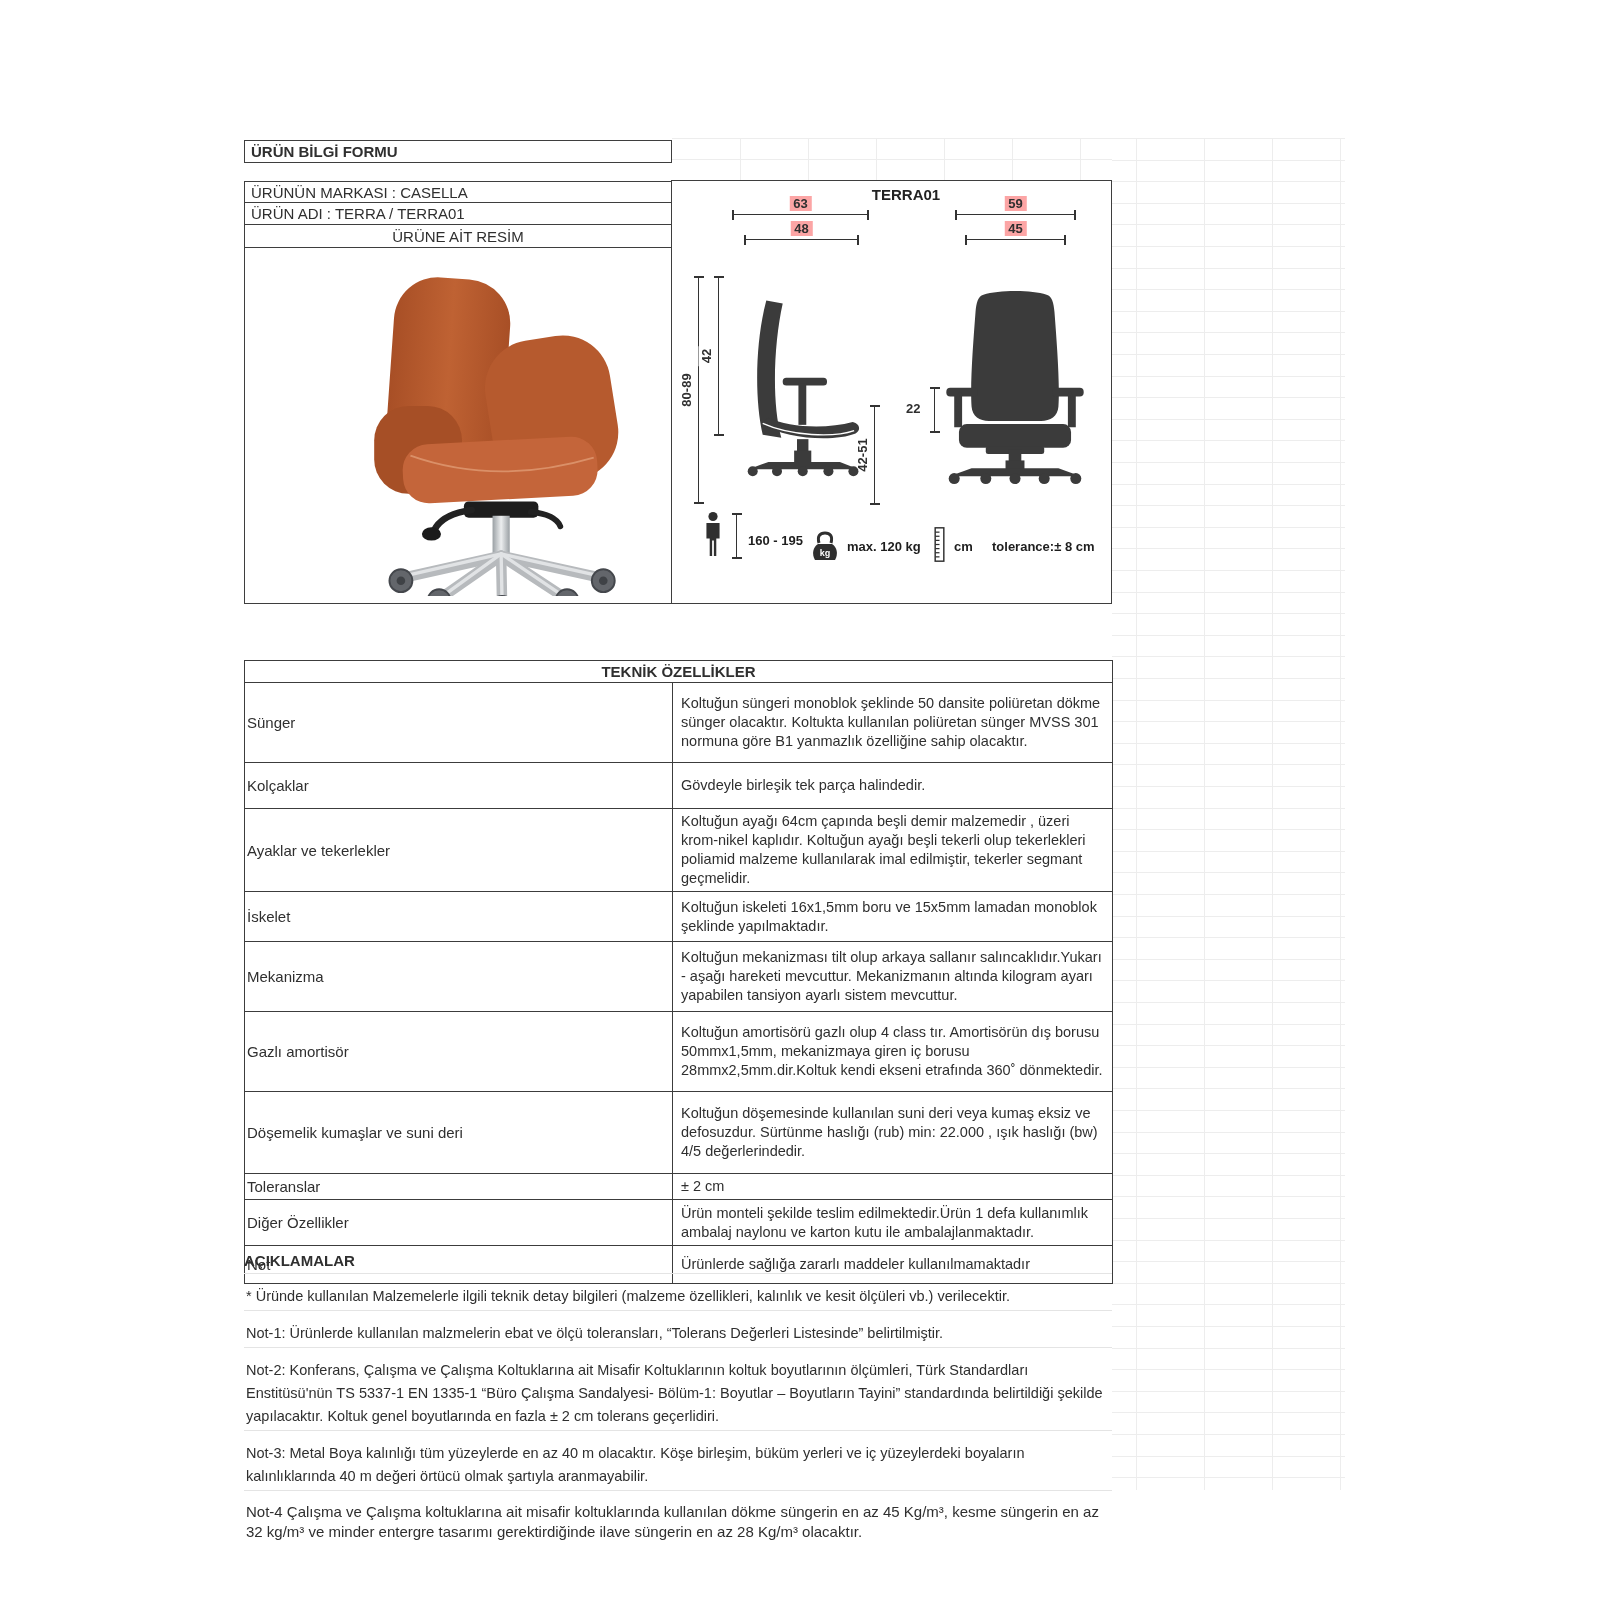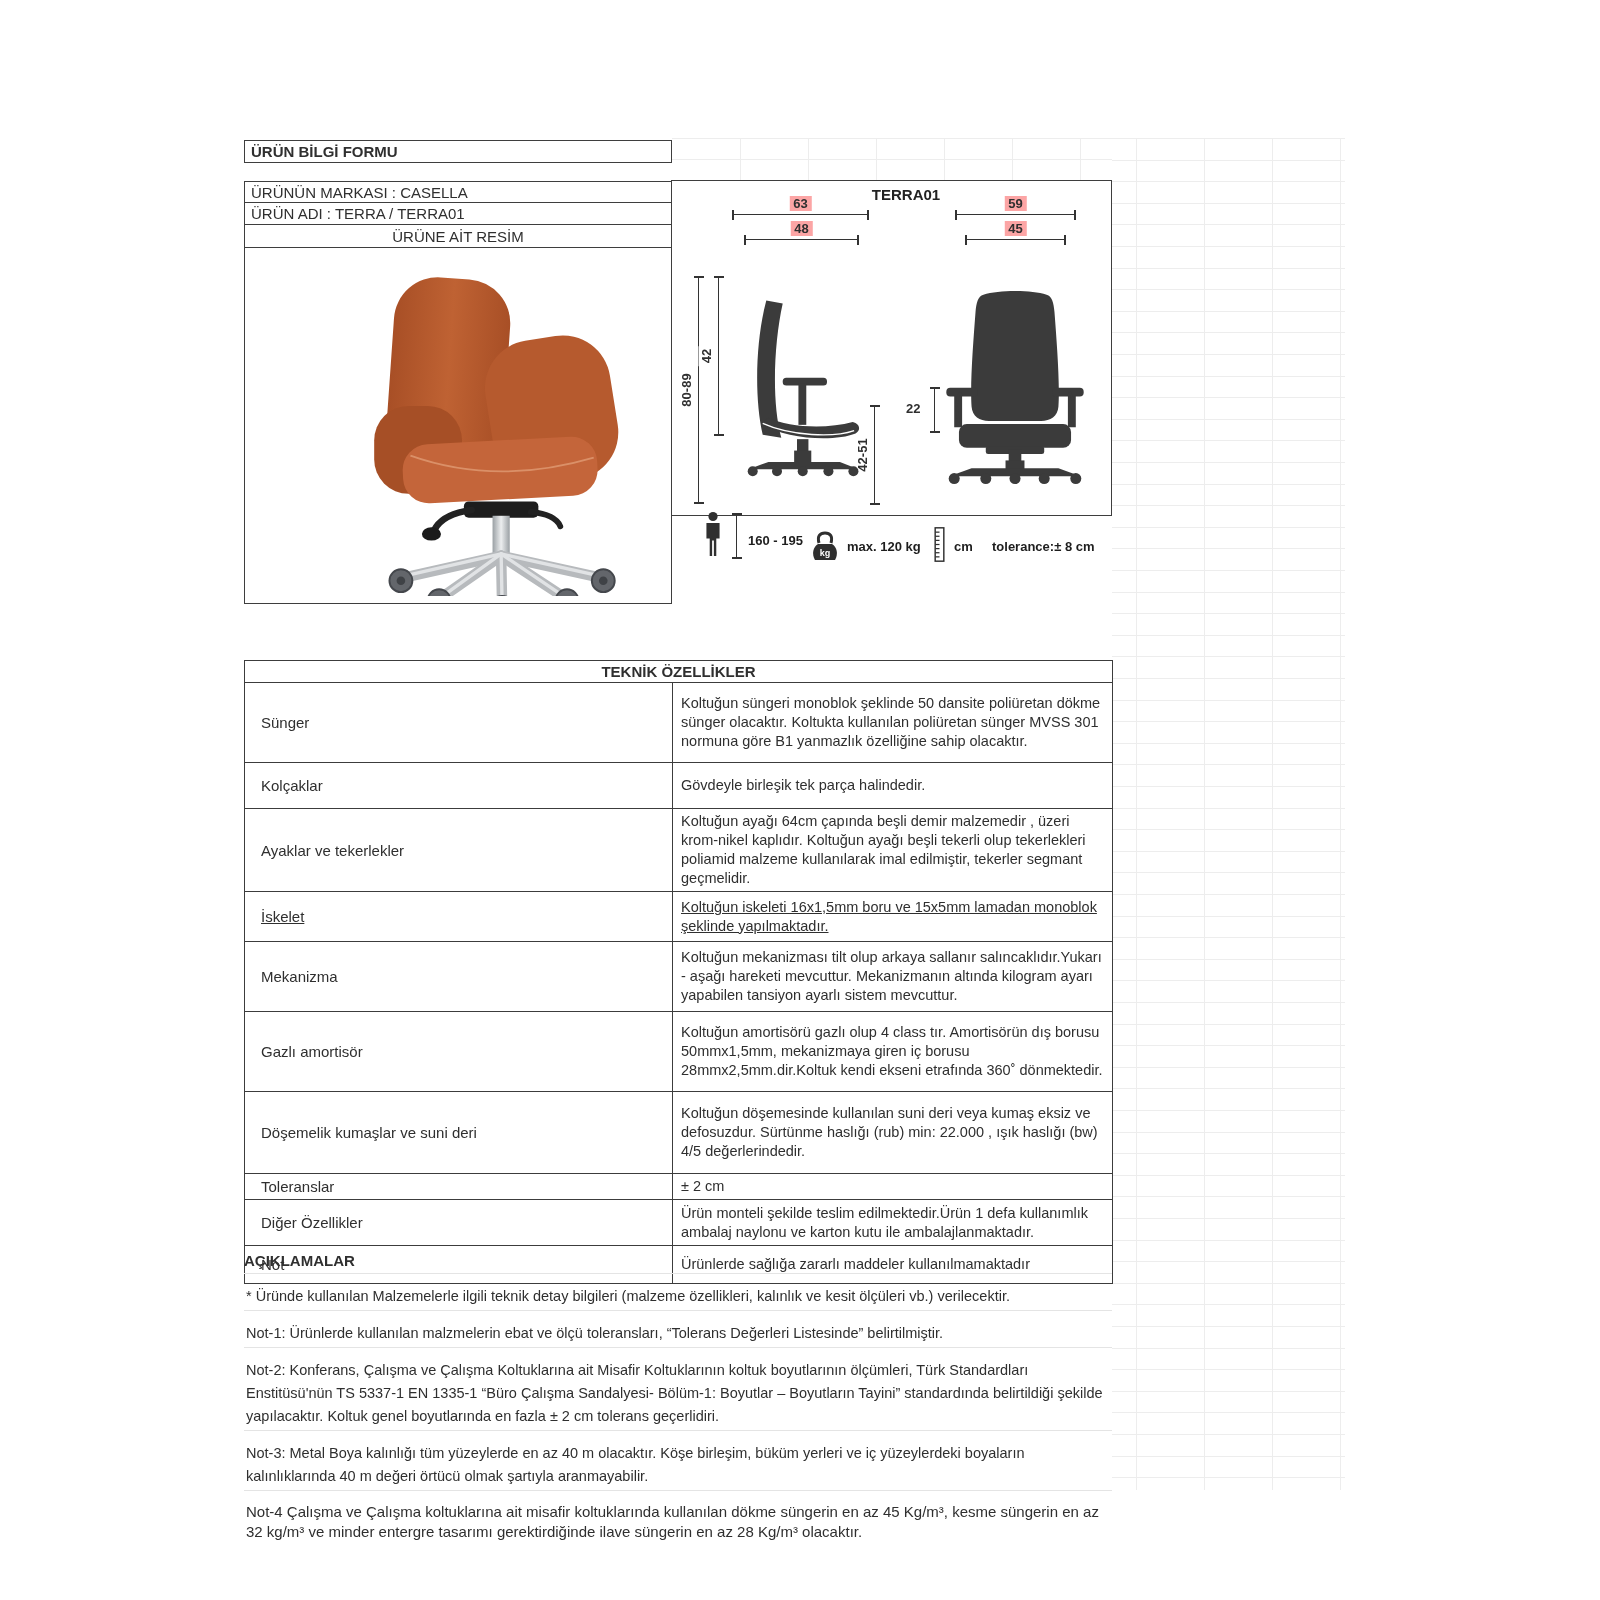--- a/index.html
+++ b/index.html
@@ -22,7 +22,7 @@
   .imagebox{position:absolute;left:244px;top:247px;width:428px;height:357px;
     border:1.5px solid #3e3e3e;box-sizing:border-box;background:#fff;}
 
-  .diagrambox{position:absolute;left:671px;top:180px;width:441px;height:336px;
+  .diagrambox{position:absolute;left:671px;top:180px;width:441px;height:424px;
     border:1.5px solid #3e3e3e;box-sizing:border-box;background:#fff;}
   .dg-title{position:absolute;left:174px;top:5px;width:120px;text-align:center;
     font-weight:bold;font-size:15px;color:#222;}

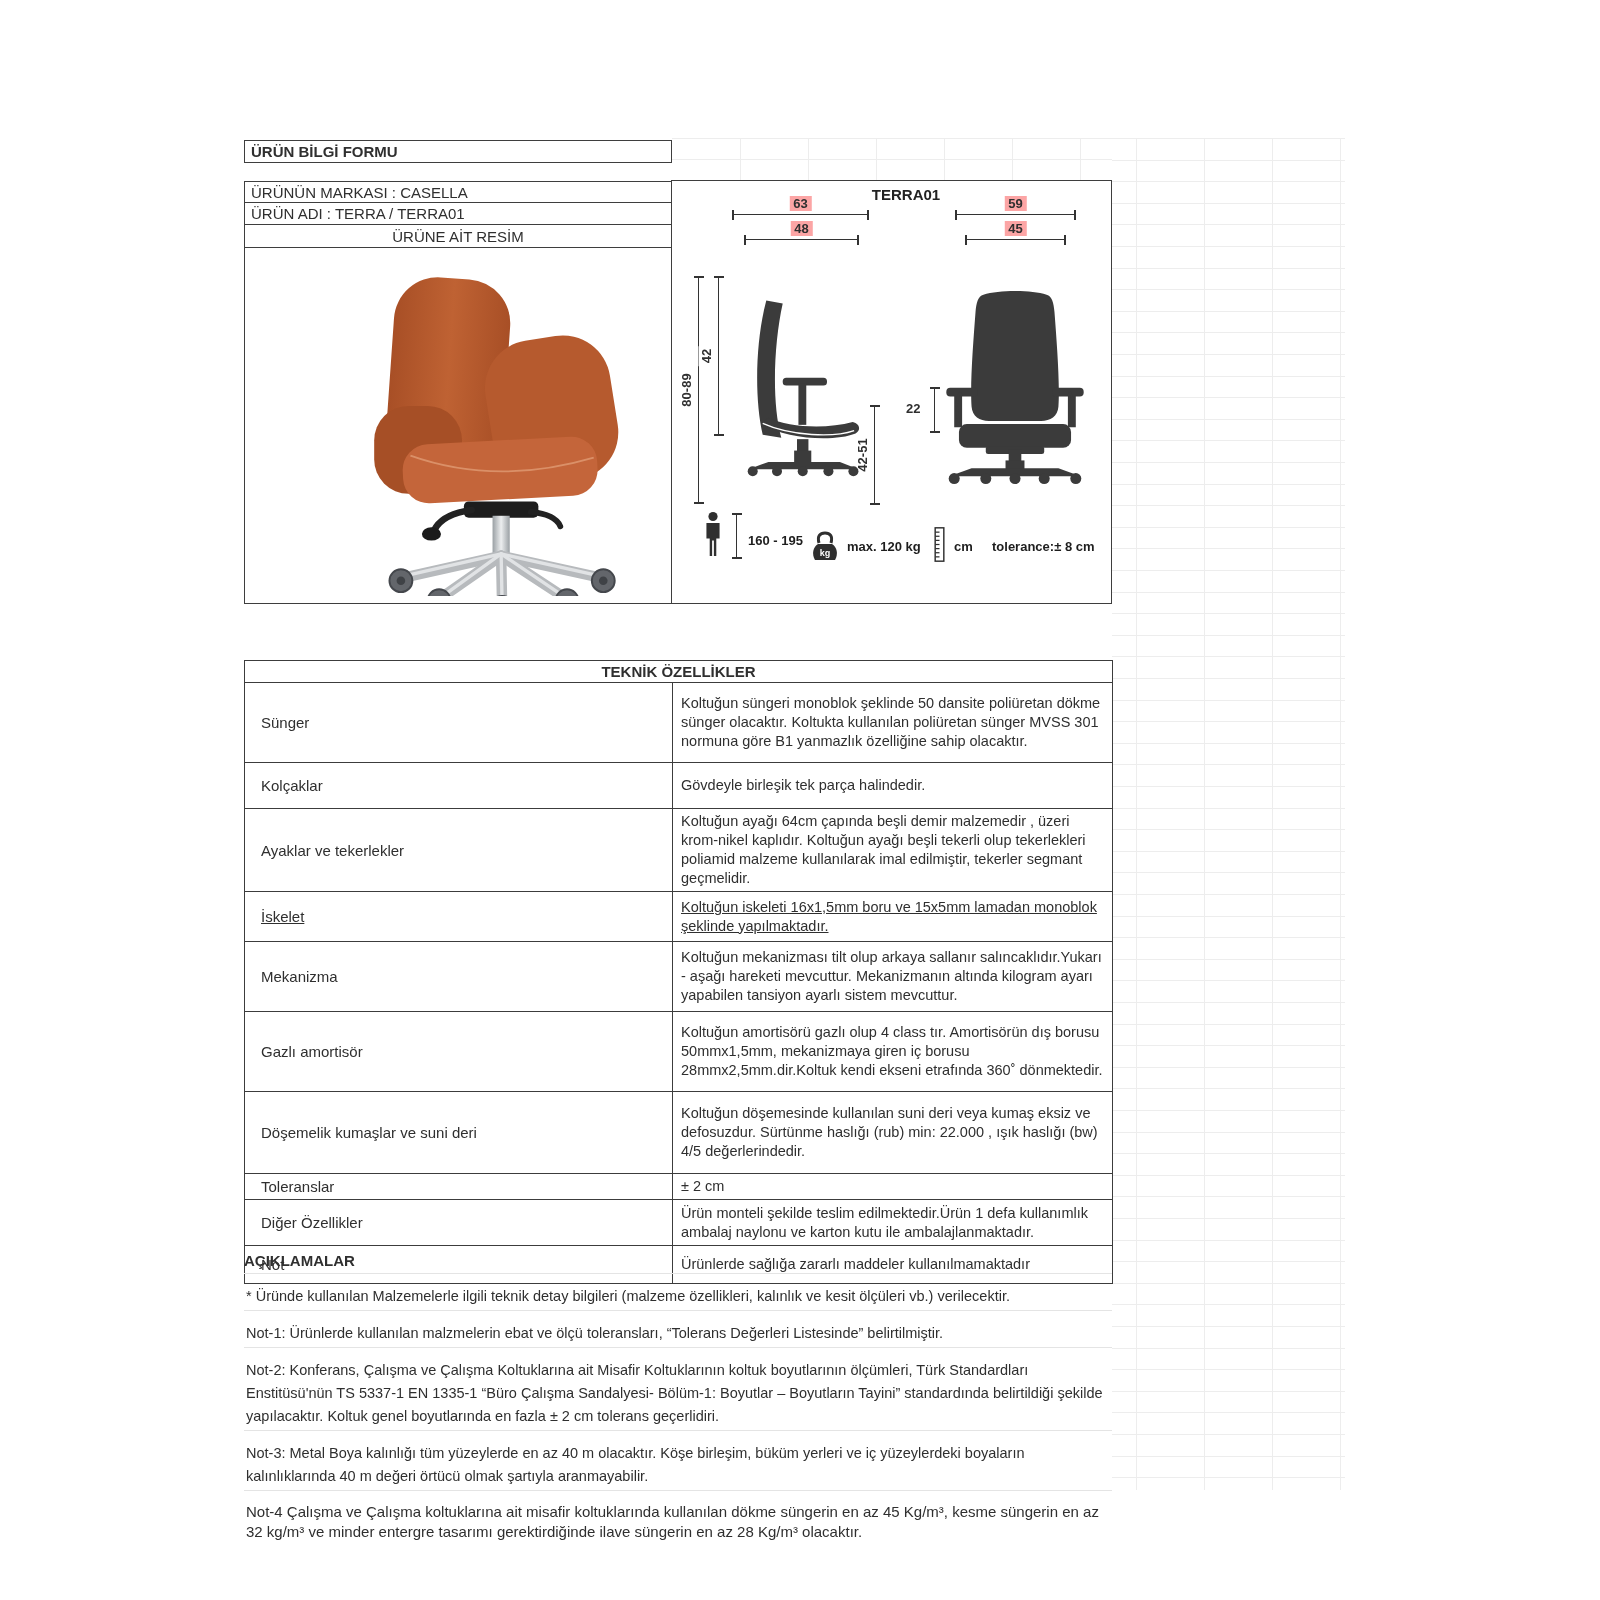--- a/index.html
+++ b/index.html
@@ -48,7 +48,7 @@
   table.spec{position:absolute;left:244px;top:620px;border-collapse:collapse;table-layout:fixed;background:#fff;margin-top:40px;}
   table.spec td,table.spec th{border:1.5px solid #3c3c3c;box-sizing:border-box;vertical-align:middle;}
   table.spec th{height:22px;font-size:15px;font-weight:bold;text-align:center;padding:0;}
-  td.lab{width:428px;font-size:15px;padding:2px 16px;}
+  td.lab{width:428px;font-size:15px;padding:2px 2px;}
   td.des{width:440px;font-size:14.5px;line-height:19px;padding:3px 8px;}
 
   

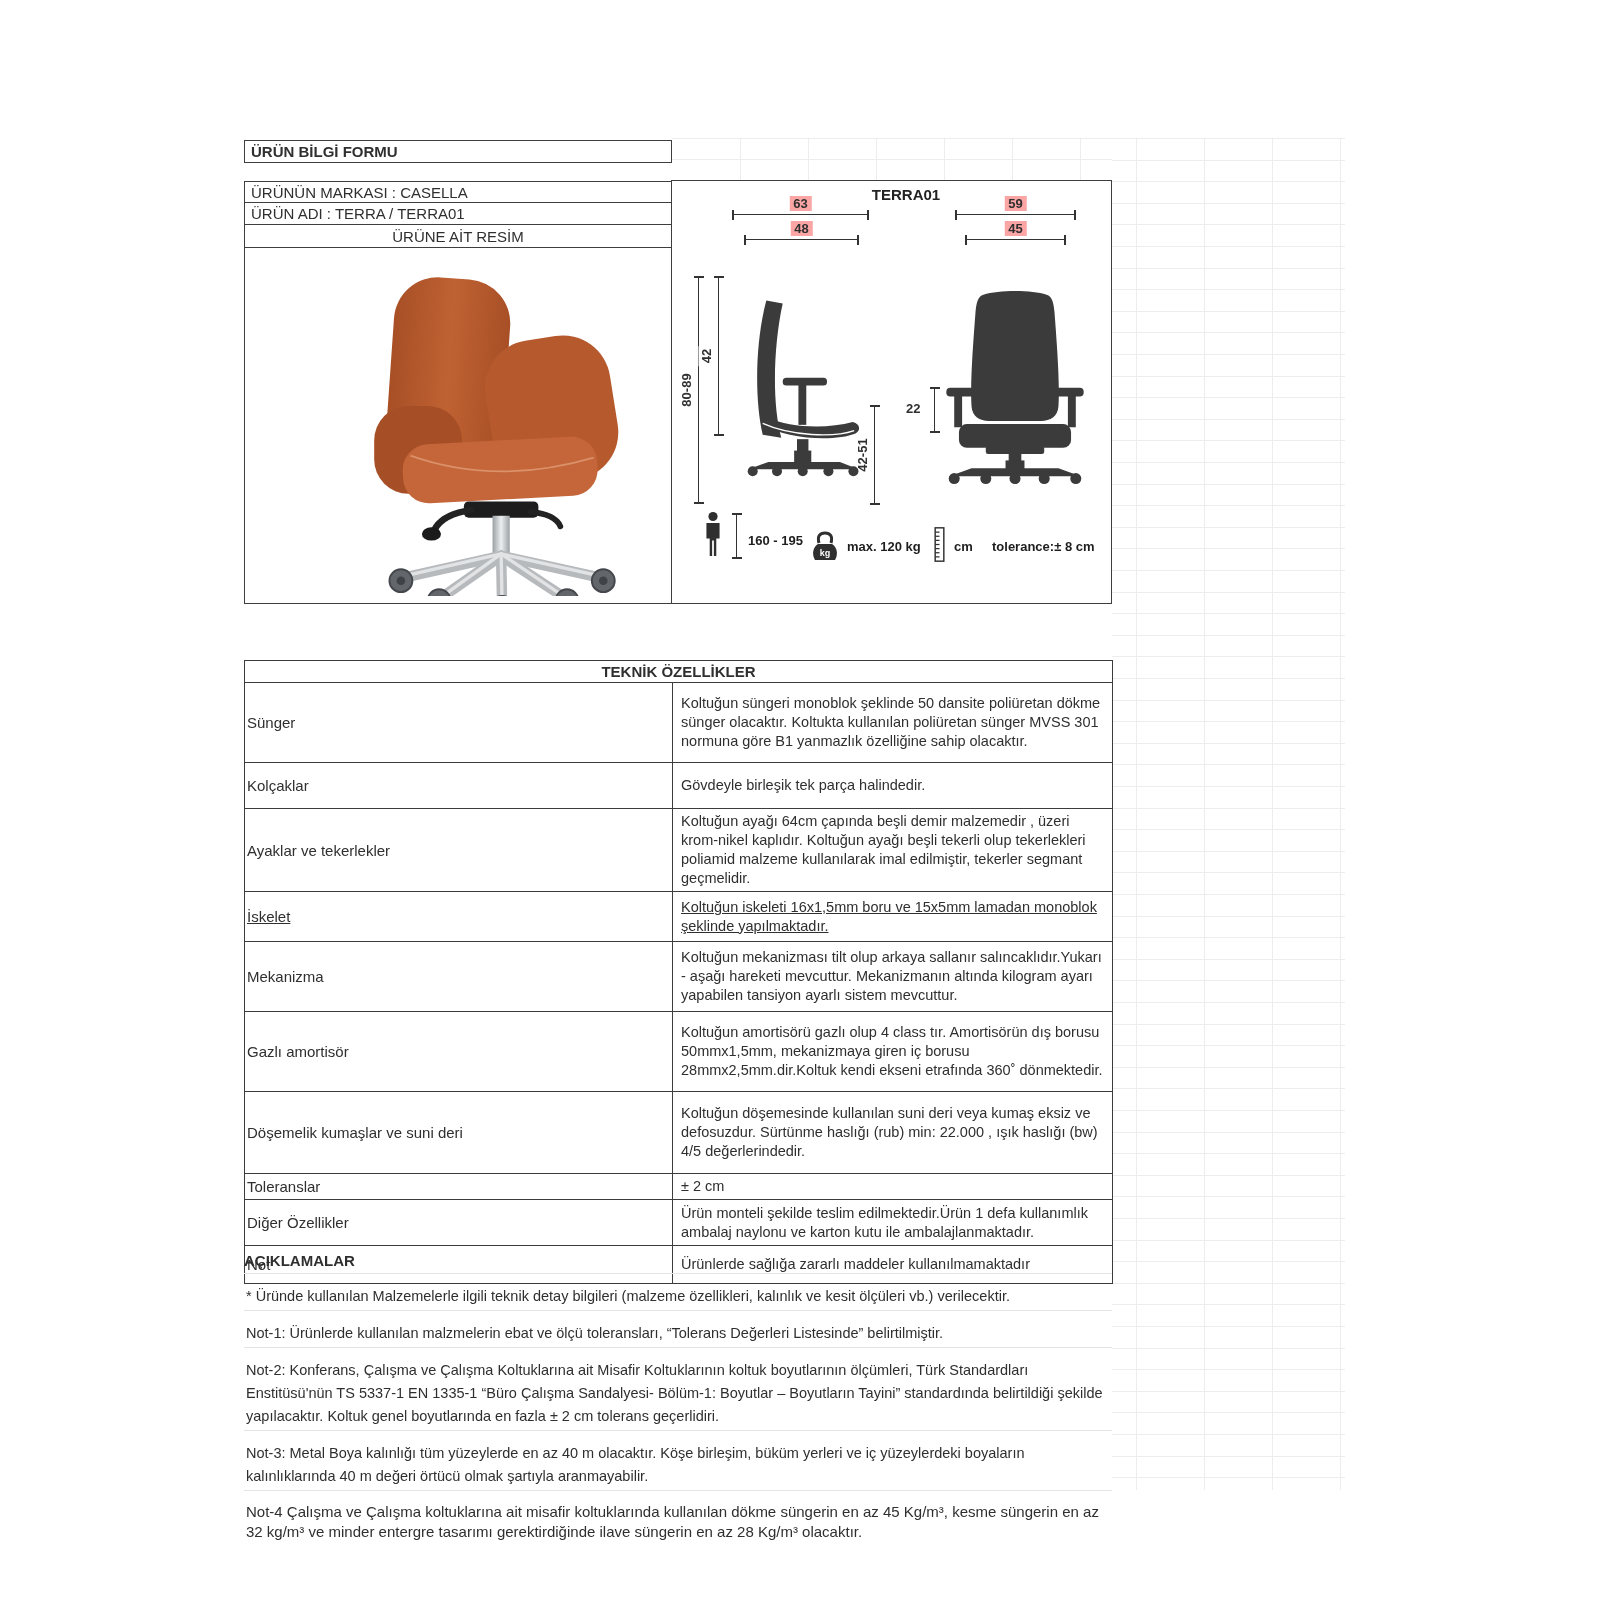--- a/index.html
+++ b/index.html
@@ -266,7 +266,7 @@
           <td class="lab">Ayaklar ve tekerlekler</td>
           <td class="des">Koltuğun ayağı 64cm çapında beşli demir malzemedir , üzeri krom-nikel kaplıdır. Koltuğun ayağı beşli tekerli olup tekerlekleri poliamid malzeme kullanılarak imal edilmiştir, tekerler  segmant geçmelidir.</td>
         </tr>
-    <tr style="height:50px;text-decoration:underline;">
+    <tr style="height:50px;">
           <td class="lab">İskelet</td>
           <td class="des">Koltuğun iskeleti 16x1,5mm boru ve 15x5mm lamadan monoblok şeklinde yapılmaktadır.</td>
         </tr>

